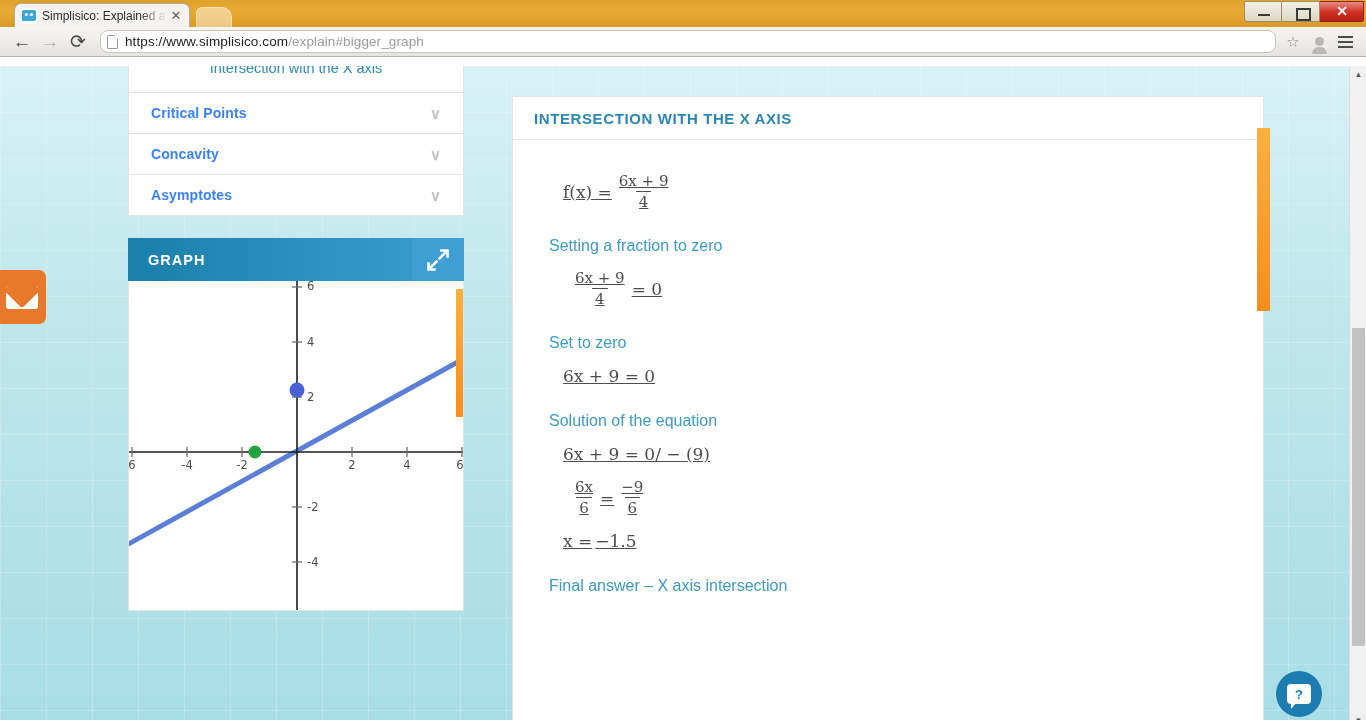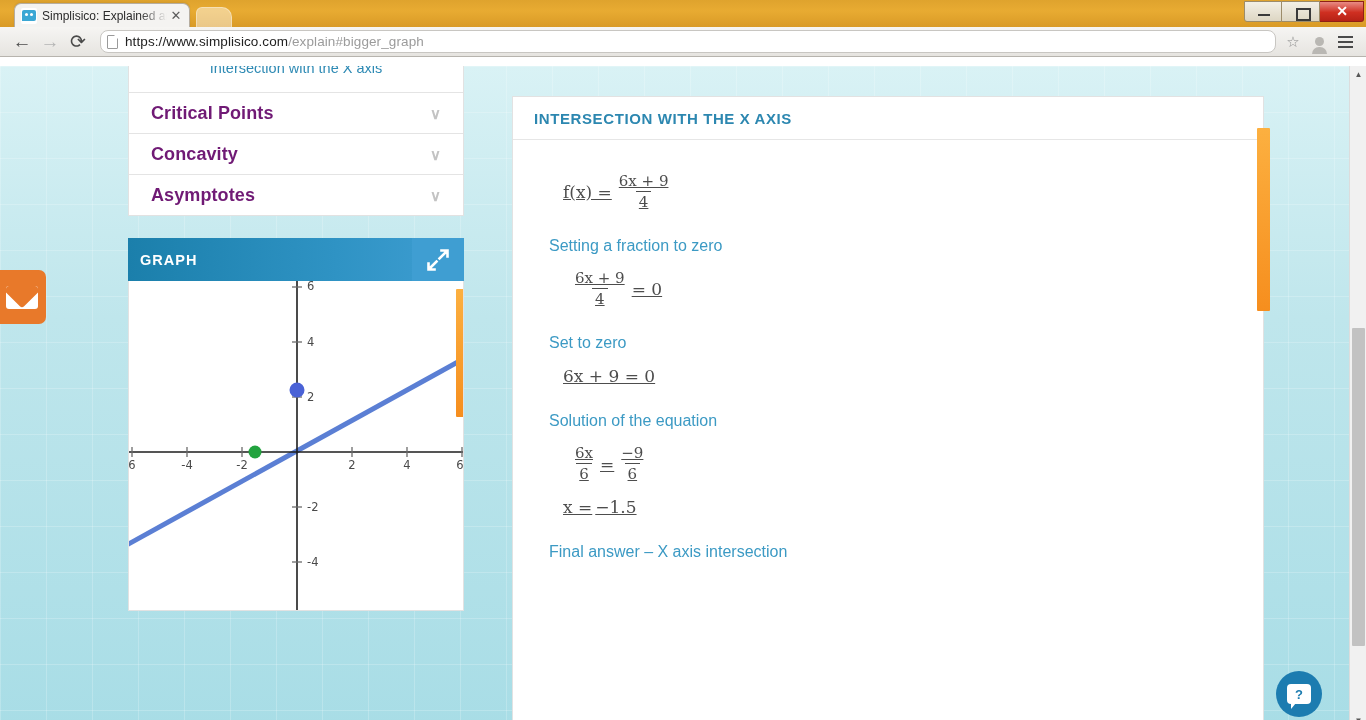--- a/index.html
+++ b/index.html
@@ -168,7 +168,7 @@
     display:flex; align-items:center; justify-content:space-between;
     padding:0 22px 0 22px;
   }
-  .toc-label { font-size:18px; font-weight:bold; color:#701a75; letter-spacing:.1px; }
+  .toc-label { font-size:14px; font-weight:bold; color:#3b82f6; letter-spacing:.1px; }
   .chev { color:#c3c3c3; font-size:15px; line-height:1; font-weight:bold; }
 
   .graph-panel { margin-top:22px; width:336px; }

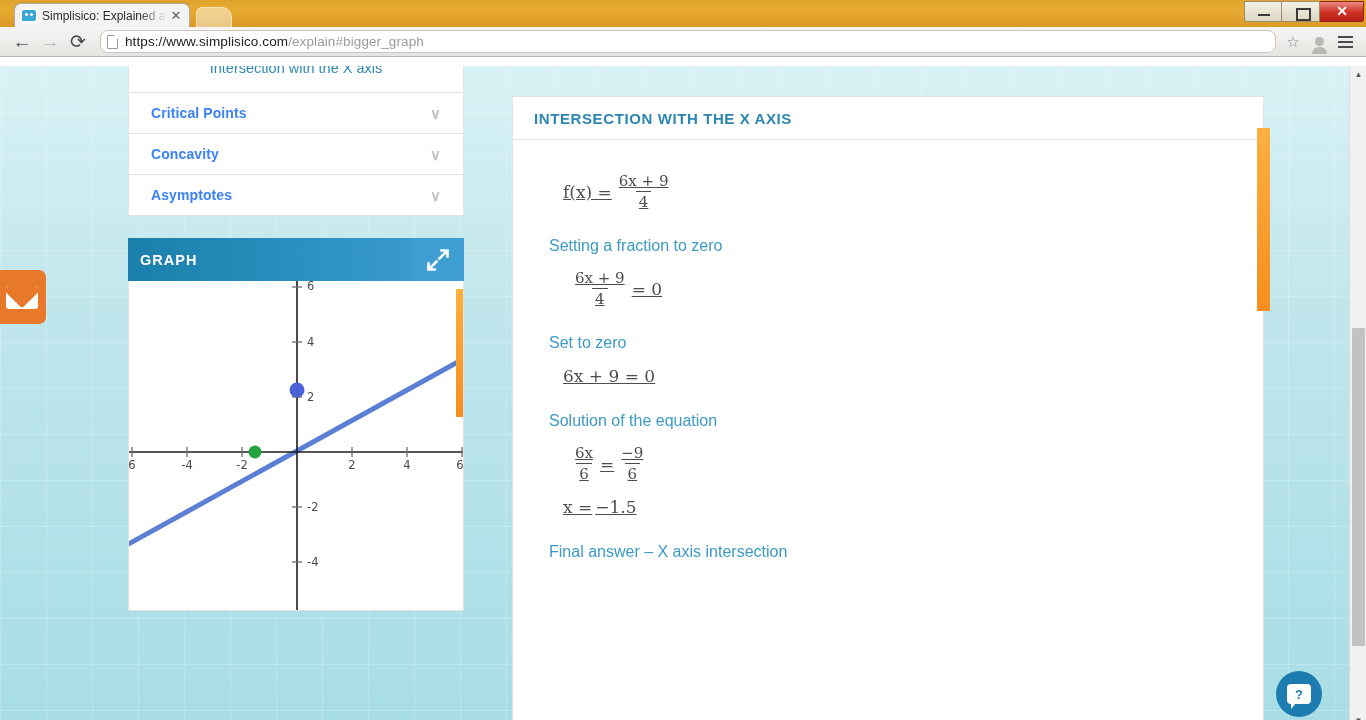--- a/index.html
+++ b/index.html
@@ -179,7 +179,7 @@
   }
   .graph-title {
     color:#fff; font-size:14.5px; font-weight:bold; letter-spacing:1px;
-    padding-left:12px;
+    padding-left:20px;
   }
   .graph-expand {
     width:52px; height:43px; background:#3f9ed2;

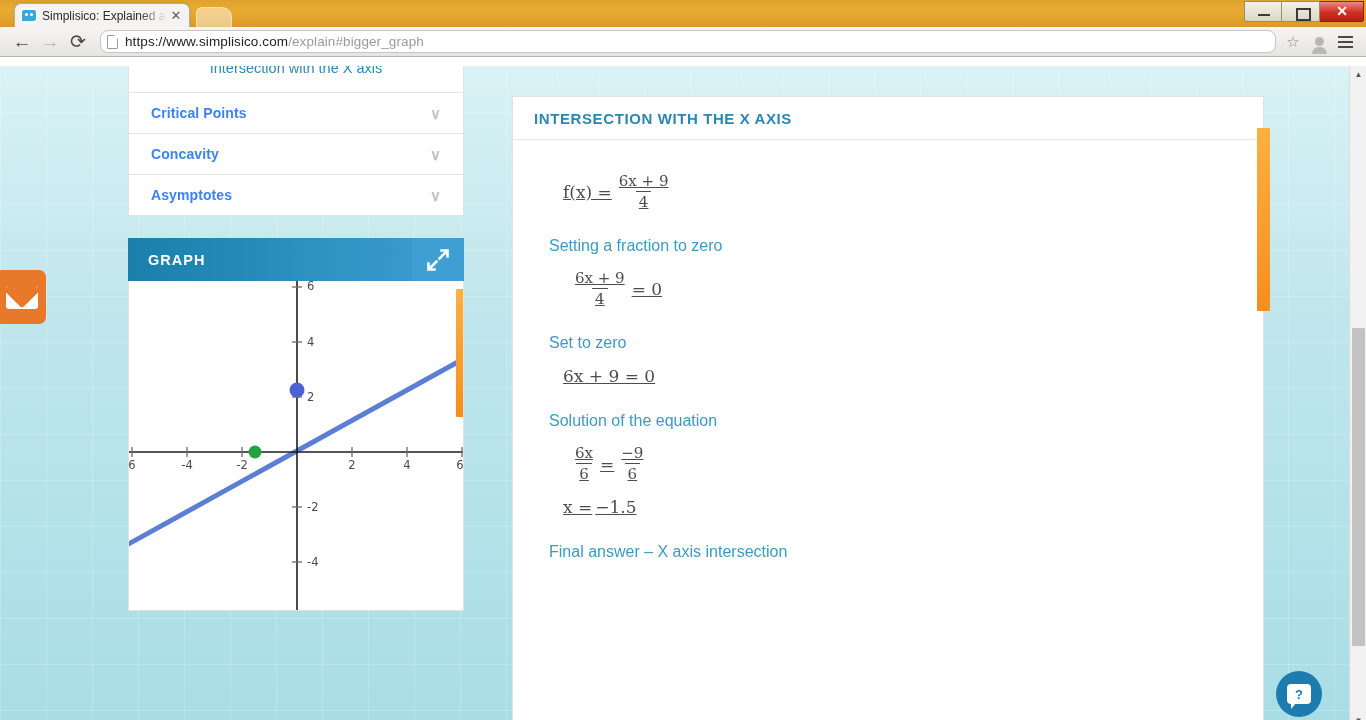--- a/index.html
+++ b/index.html
@@ -412,6 +412,7 @@
       <div class="math lvl1">6x + 9 = 0</div>
 
       <div class="step-title">Solution of the equation</div>
+      <div class="math lvl1">6x + 9 = 0/ − (9)</div>
 
       <div class="math lvl2">
         <span class="frac">

